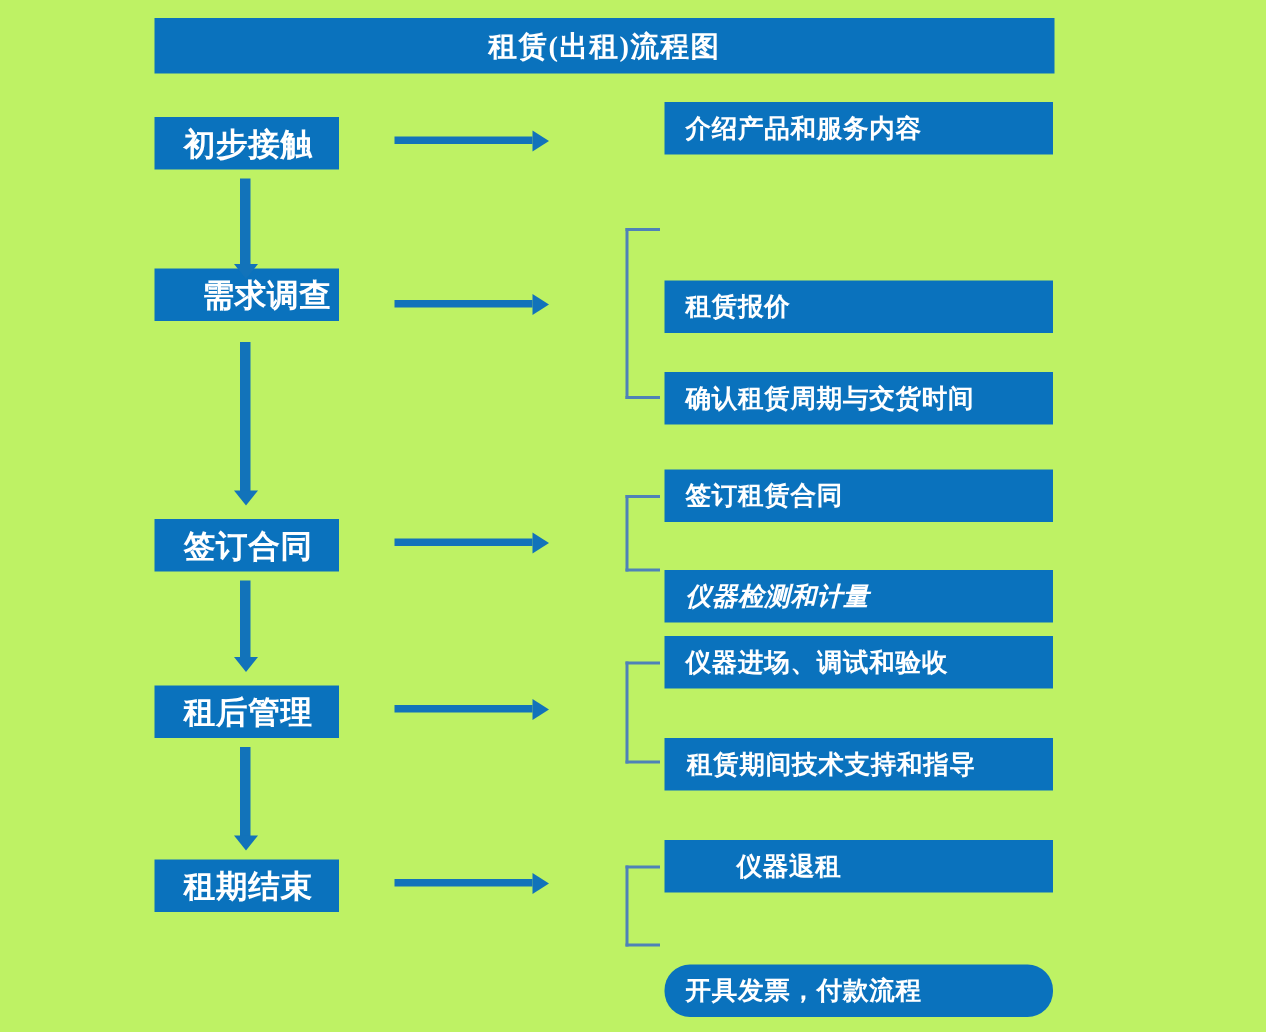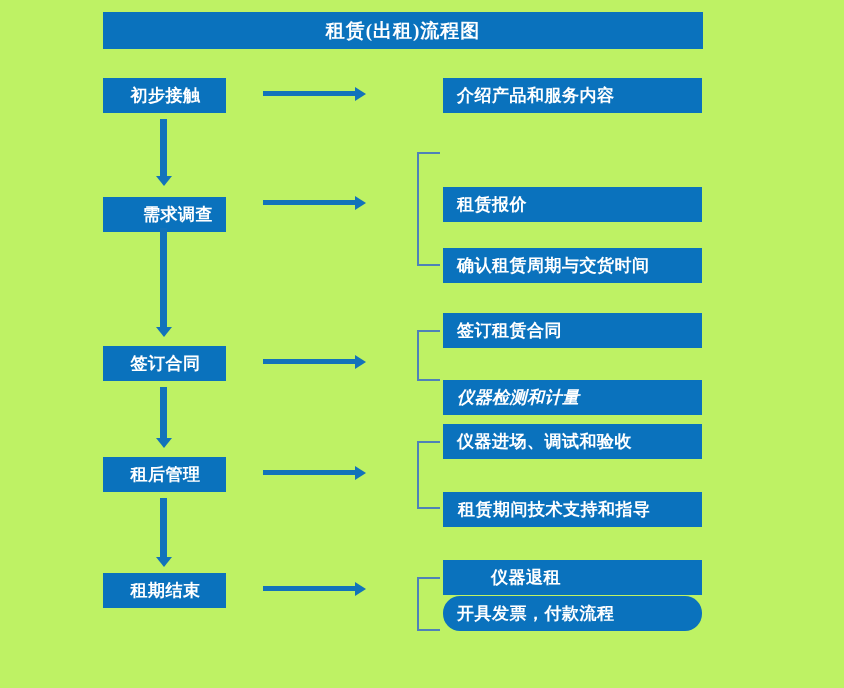--- a/index.html
+++ b/index.html
@@ -49,7 +49,7 @@
     left: 103px;
     width: 123px;
     height: 35px;
-    font-size: 17px;
+    font-size: 21px;
     justify-content: center;
     padding-left: 2px;
   }

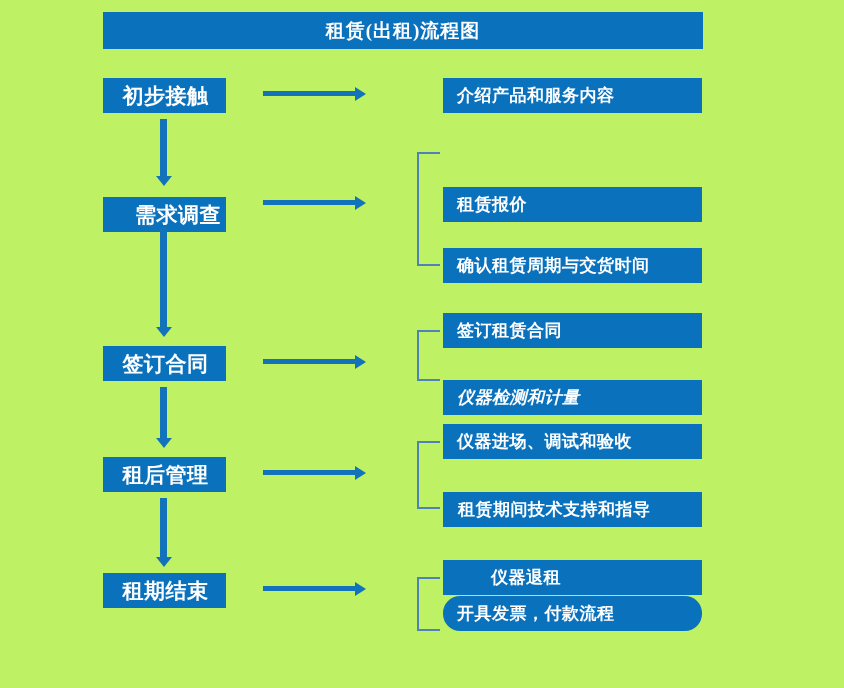--- a/index.html
+++ b/index.html
@@ -140,7 +140,7 @@
   <div class="bracket" style="top:441px;height:68px;"></div>
   <div class="bracket" style="top:577px;height:54px;"></div>
 
-  <div class="box detail-box" style="top:78px;">介绍产品和服务内容</div>
+  <div class="box detail-box" style="top:68px;">介绍产品和服务内容</div>
   <div class="box detail-box" style="top:187px;">租赁报价</div>
   <div class="box detail-box" style="top:248px;">确认租赁周期与交货时间</div>
   <div class="box detail-box" style="top:313px;">签订租赁合同</div>

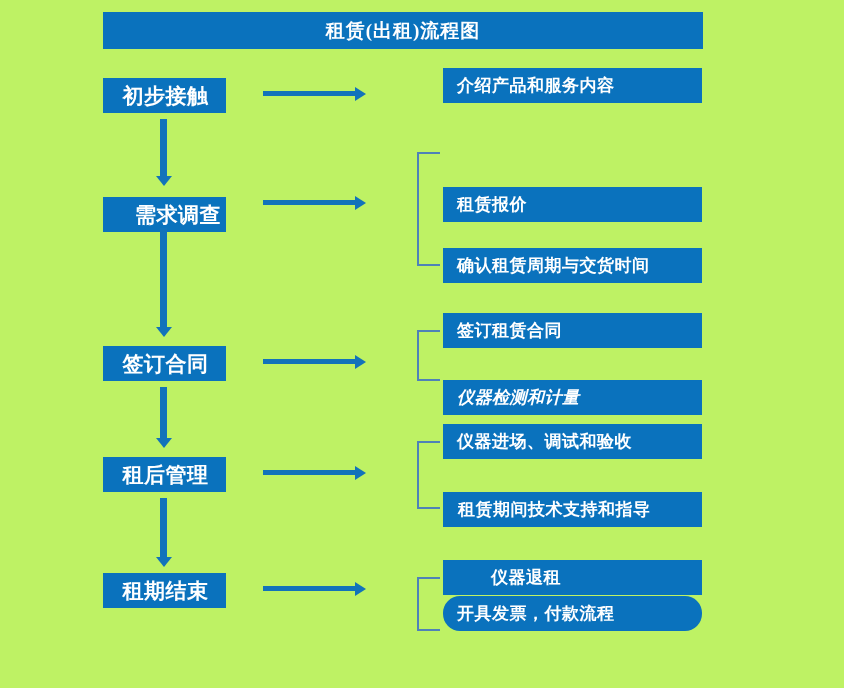--- a/index.html
+++ b/index.html
@@ -119,7 +119,7 @@
   <div class="title-bar">租赁(出租)流程图</div>
 
   <div class="box stage-box" style="top:78px;">初步接触</div>
-  <div class="box stage-box" style="top:197px;padding-left:27px;">需求调查</div>
+  <div class="box stage-box" style="top:179px;padding-left:27px;">需求调查</div>
   <div class="box stage-box" style="top:457px;">租后管理</div>
   <div class="box stage-box" style="top:346px;">签订合同</div>
   <div class="box stage-box" style="top:573px;font-family:Liberation Serif, serif;">租期结束</div>

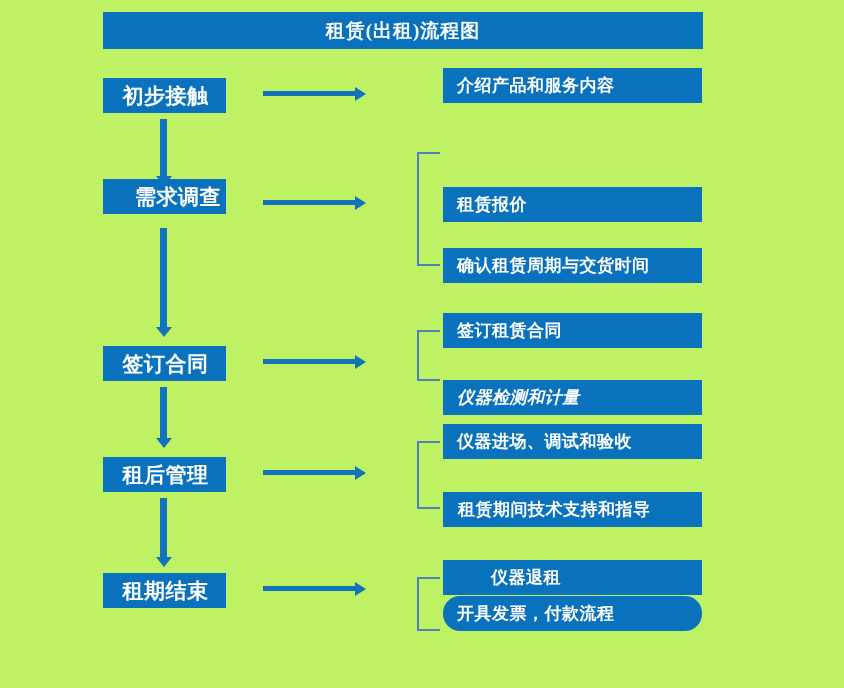--- a/index.html
+++ b/index.html
@@ -148,7 +148,7 @@
   <div class="box detail-box" style="top:424px;">仪器进场、调试和验收</div>
   <div class="box detail-box" style="top:492px;padding-left:15px;">租赁期间技术支持和指导</div>
   <div class="box detail-box" style="top:560px;padding-left:48px;">仪器退租</div>
-  <div class="box detail-box" style="top:596px;border-radius:17px;">开具发票，付款流程</div>
+  <div class="box detail-box" style="top:643px;border-radius:17px;">开具发票，付款流程</div>
 
 </div>
 

